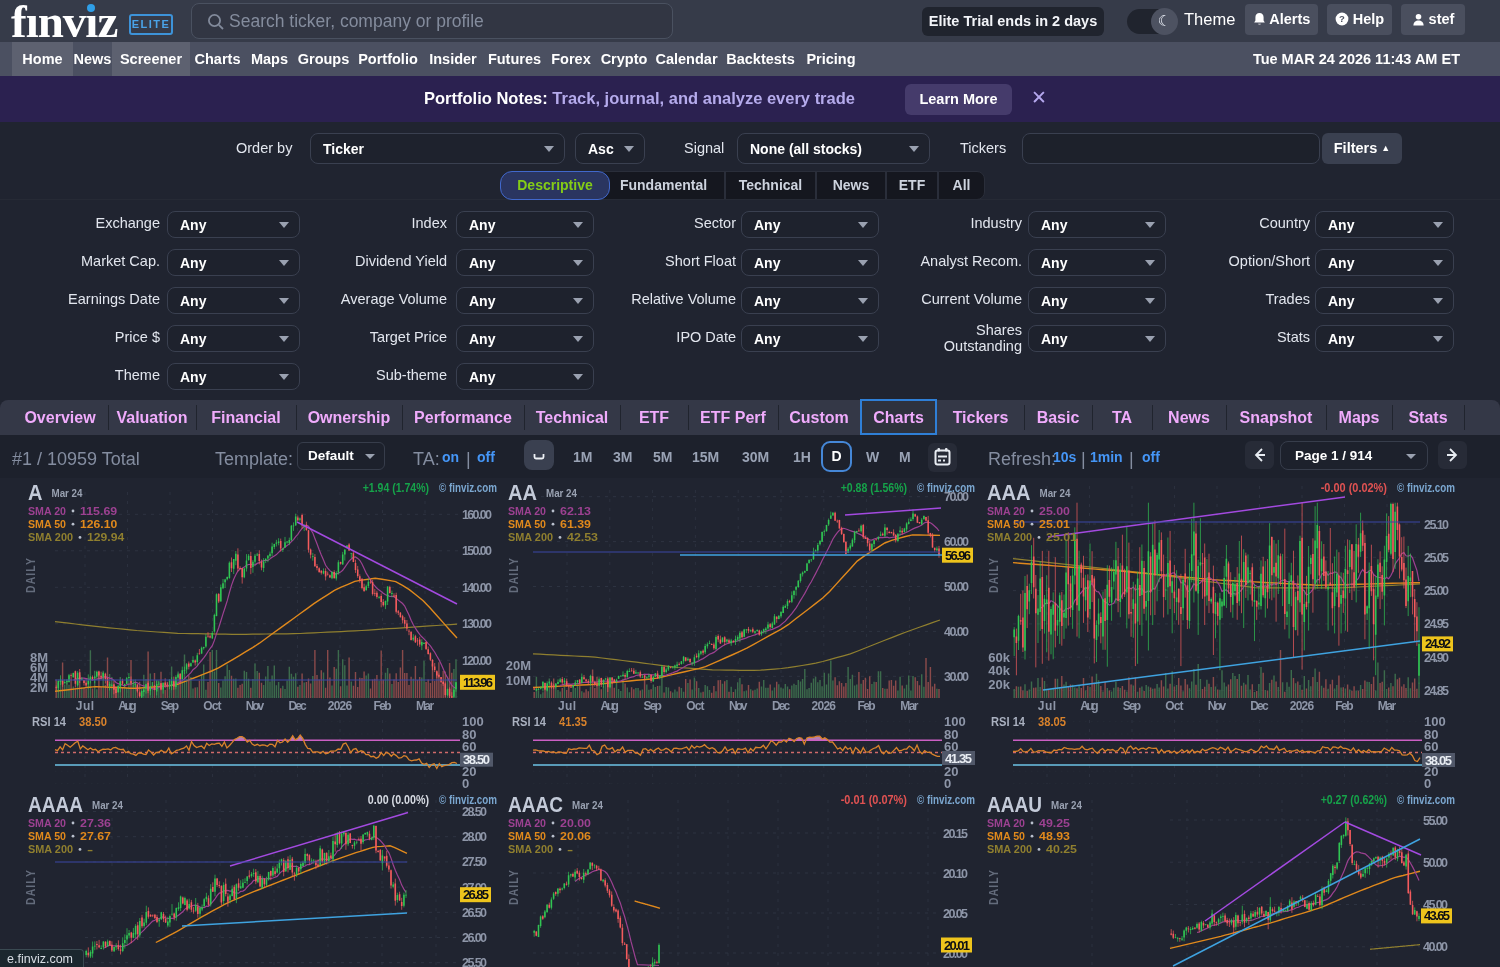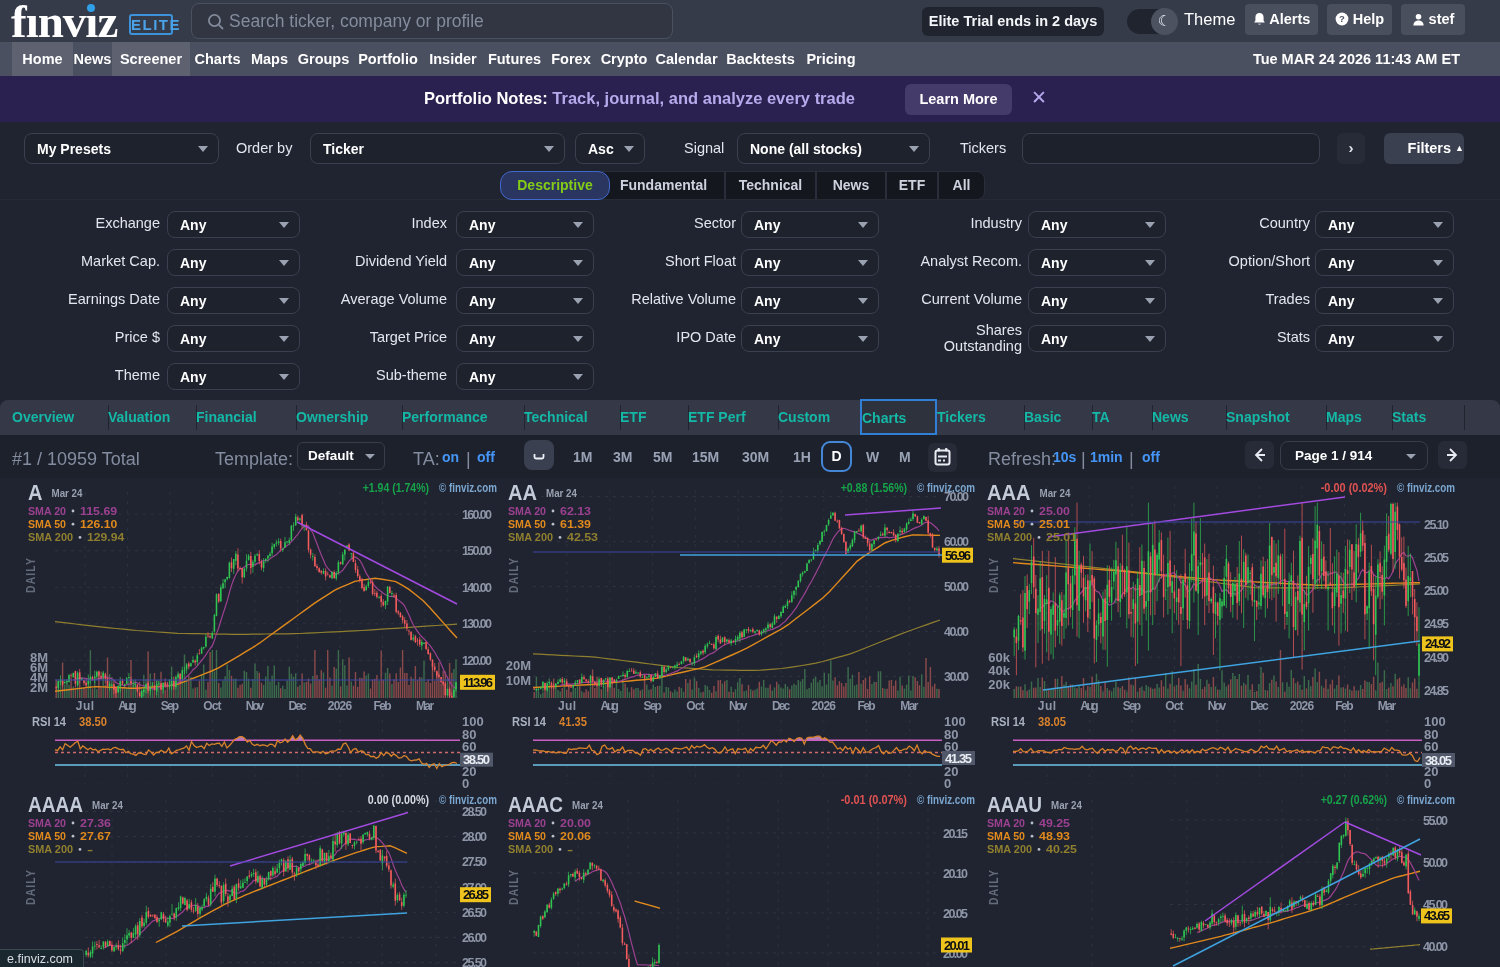--- a/index.html
+++ b/index.html
@@ -8,7 +8,7 @@
 #hdr{left:0;top:0;width:1500px;height:42px;background:#363b49;}
 #logo{left:11px;top:-6px;font-family:"Liberation Serif",serif;font-weight:700;font-size:47px;color:#fff;letter-spacing:-1px;}
 #logodot{left:87px;top:4px;width:8px;height:8px;border-radius:50%;background:#2f9fe8;}
-#elite{left:129px;top:14px;width:44px;height:21px;border:2px solid #3d93d9;border-radius:3px;color:#4aa3e8;font-size:15px;font-weight:700;letter-spacing:1.5px;text-align:center;line-height:17px;}
+#elite{left:129px;top:14px;width:44px;height:21px;border:2px solid #3d93d9;border-radius:3px;color:#4aa3e8;font-size:11px;font-weight:700;letter-spacing:1.5px;text-align:center;line-height:17px;}
 #search{left:191px;top:3px;width:482px;height:36px;border:1.5px solid #4a5160;border-radius:8px;background:rgba(0,0,0,0.07);}
 #search svg{position:absolute;left:15px;top:9px;}
 #search span{position:absolute;left:37px;top:7px;font-size:17.5px;color:#848c9d;text-align:right;}

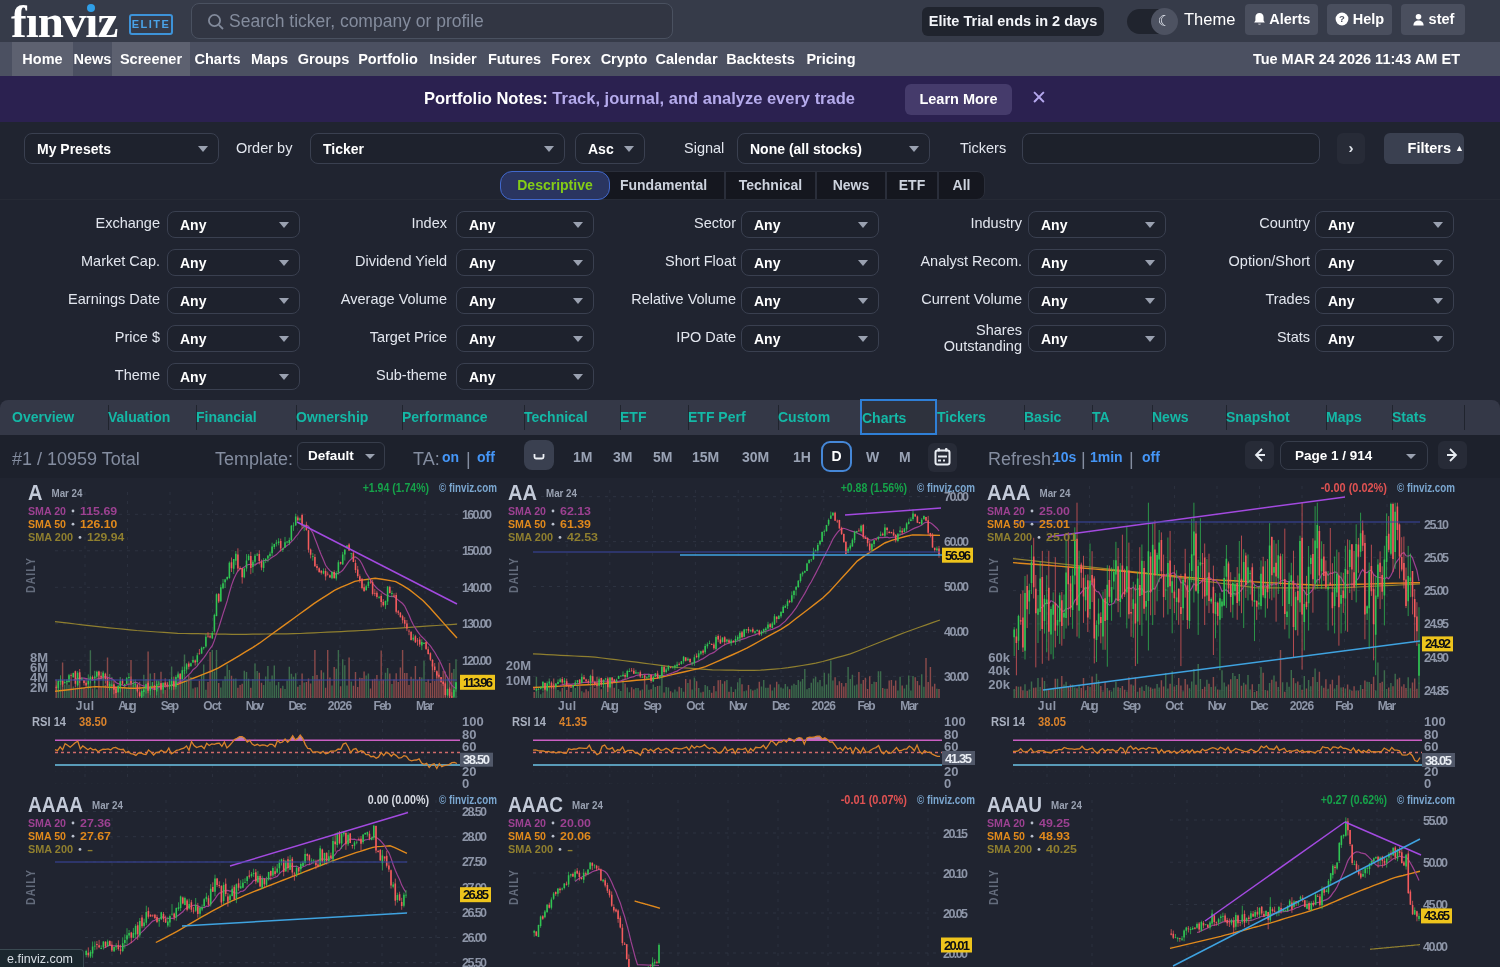--- a/index.html
+++ b/index.html
@@ -101,10 +101,6 @@
 <div id="learn" class="abs">Learn More</div>
 <div id="bx" class="abs">✕</div>
 <div id="fpanel" class="abs"></div>
-<div class="abs dd" style="left:24px;top:133px;width:195px;height:31px;">
-      <span style="font-size:14px">My Presets</span>
-      <i></i>
-    </div>
 <div class="abs flbl" style="left:236px;top:140px;">Order by</div>
 <div class="abs dd" style="left:310px;top:133px;width:255px;height:31px;">
       <span style="font-size:14px">Ticker</span>

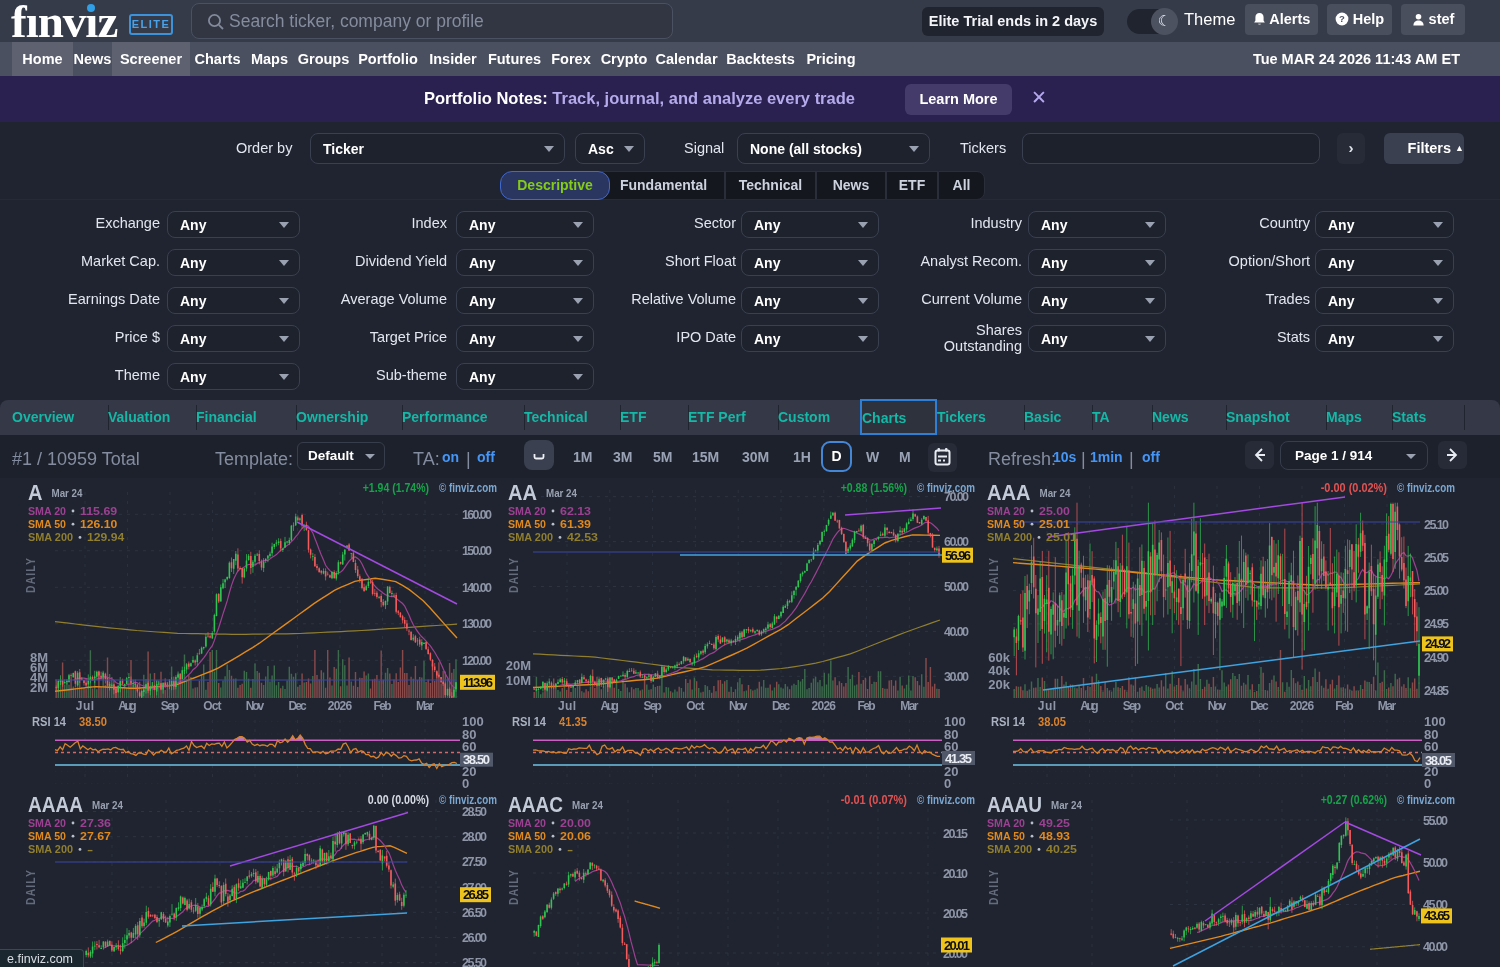--- a/index.html
+++ b/index.html
@@ -118,7 +118,7 @@
 <div class="abs flbl" style="left:960px;top:140px;">Tickers</div>
 <div class="abs" style="left:1022px;top:133px;width:298px;height:31px;background:#1d212b;border:1px solid #3a4050;border-radius:8px;"></div>
 <div class="abs" style="left:1337px;top:133px;width:28px;height:31px;background:#272b37;border-radius:6px;color:#dfe3ea;text-align:center;line-height:29px;font-size:15px;font-weight:700;">›</div>
-<div class="abs" style="left:1384px;top:133px;width:80px;height:31px;background:#3a4050;border-radius:6px;color:#fff;text-align:right;line-height:31px;font-size:14.5px;font-weight:700;">Filters <span style="font-size:9px;vertical-align:2px">▲</span></div>
+<div class="abs" style="left:1322px;top:133px;width:80px;height:31px;background:#3a4050;border-radius:6px;color:#fff;text-align:center;line-height:31px;font-size:14.5px;font-weight:700;">Filters <span style="font-size:9px;vertical-align:2px">▲</span></div>
 <div id="stab-act" class="abs stab" style="left:492px;width:110px;">Descriptive</div>
 <div class="abs stab" style="left:602px;width:123px;">Fundamental</div>
 <div class="abs stab" style="left:725px;width:91px;">Technical</div>

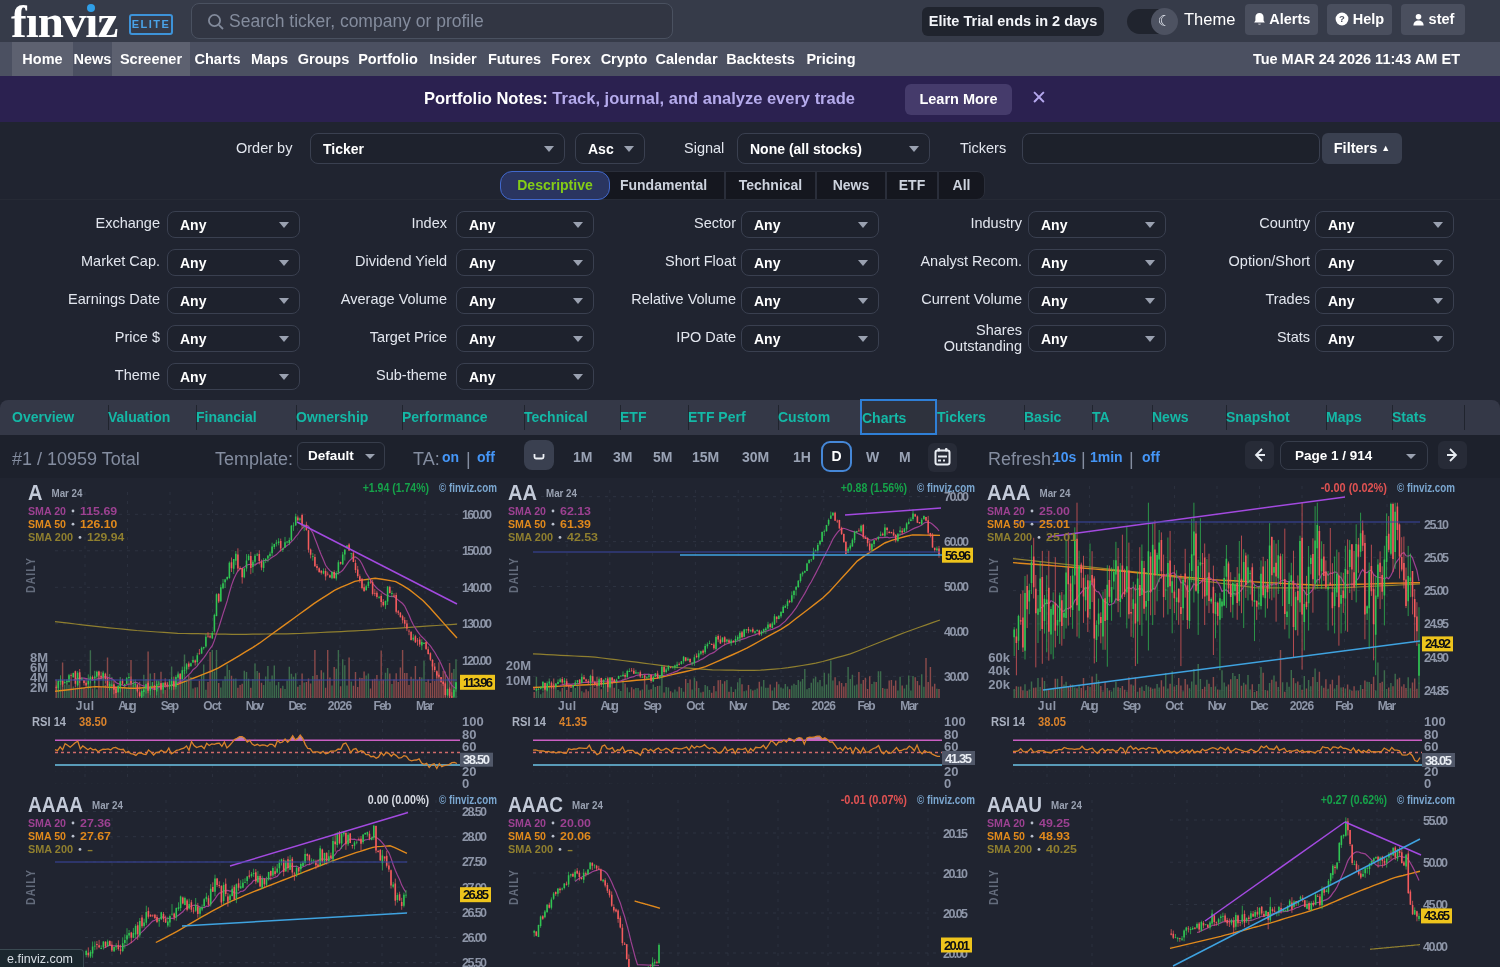--- a/index.html
+++ b/index.html
@@ -41,7 +41,7 @@
 
 #vtabs{left:0;top:400px;width:1500px;height:35px;background:#343847;border-radius:8px 8px 0 0;}
 .vsep{top:405px;width:1px;height:25px;background:#20242e;}
-.vtab{top:400px;height:35px;line-height:35px;color:#14b8a6;font-size:14px;font-weight:700;}
+.vtab{top:400px;height:35px;line-height:35px;color:#f0abfc;font-size:16px;font-weight:700;text-align:center;}
 #vtab-act{top:399px;height:36px;line-height:34px;border:2px solid #2f7fd6;background:#2e323d;z-index:2;}
 
 #ctrl{left:0;top:435px;width:1500px;height:43px;background:#1d212c;}

